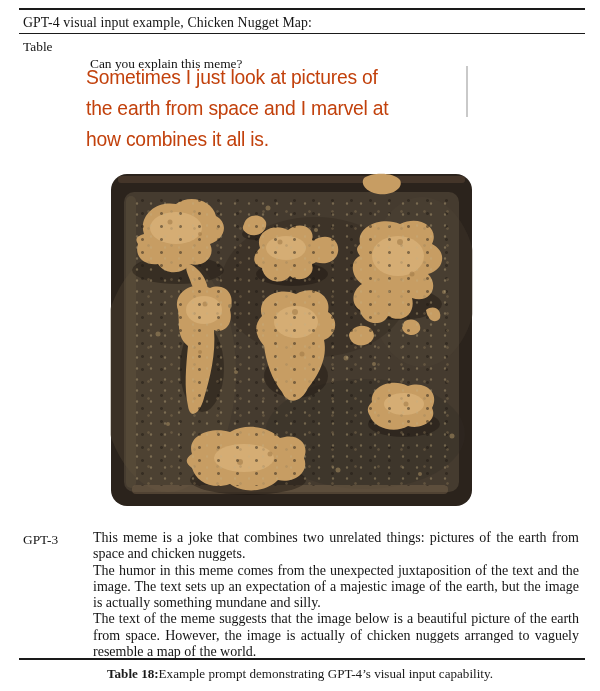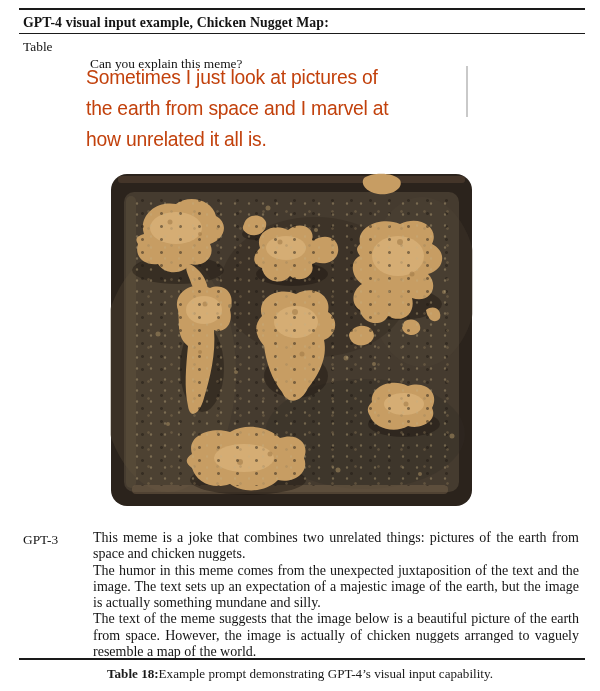--- a/index.html
+++ b/index.html
@@ -13,7 +13,7 @@
   .rule-mid { top:33px; height:1.3px; }
   .rule-bottom { top:658px; height:2px; }
   .header {
-    position:absolute; left:23px; top:15px; font-weight:bold; font-size:13.8px;
+    position:absolute; left:23px; top:15px; font-weight:normal; font-size:13.8px;
     letter-spacing:0.1px; white-space:nowrap;
   }
   .speaker { position:absolute; font-size:13.4px; }

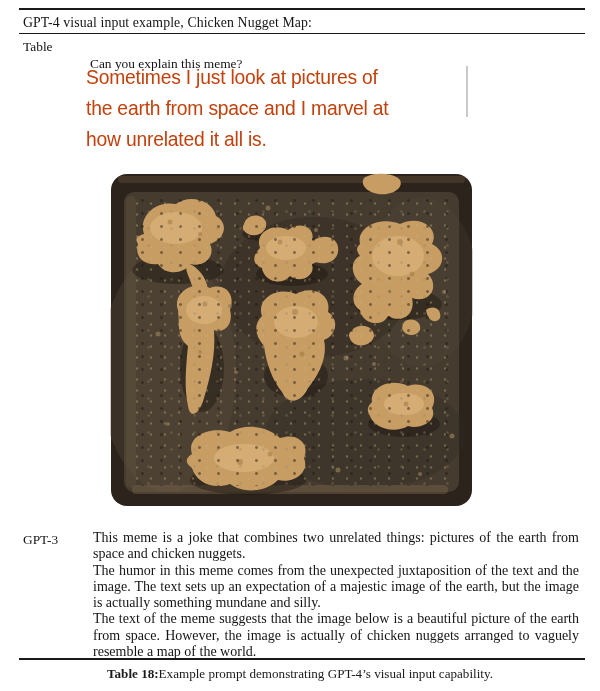--- a/index.html
+++ b/index.html
@@ -63,7 +63,7 @@
   <div class="meme-text">
     <div>Sometimes I just look at pictures of</div>
     <div>the earth from space and I marvel at</div>
-    <div>how unrelated it all is.</div>
+    <div>how combines it all is.</div>
   </div>
   <div class="meme-scrollbar"></div>
 

